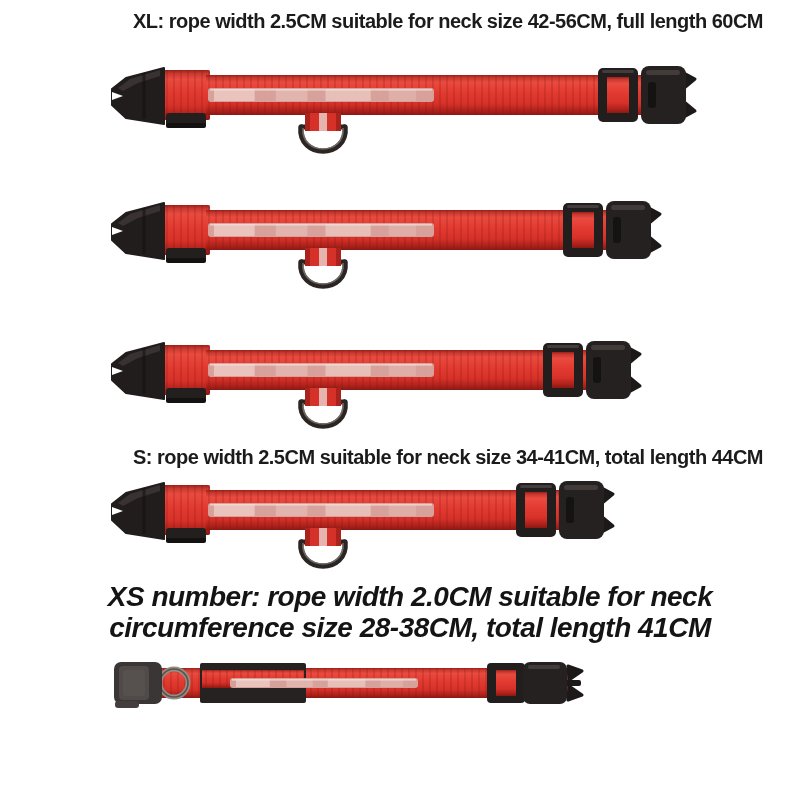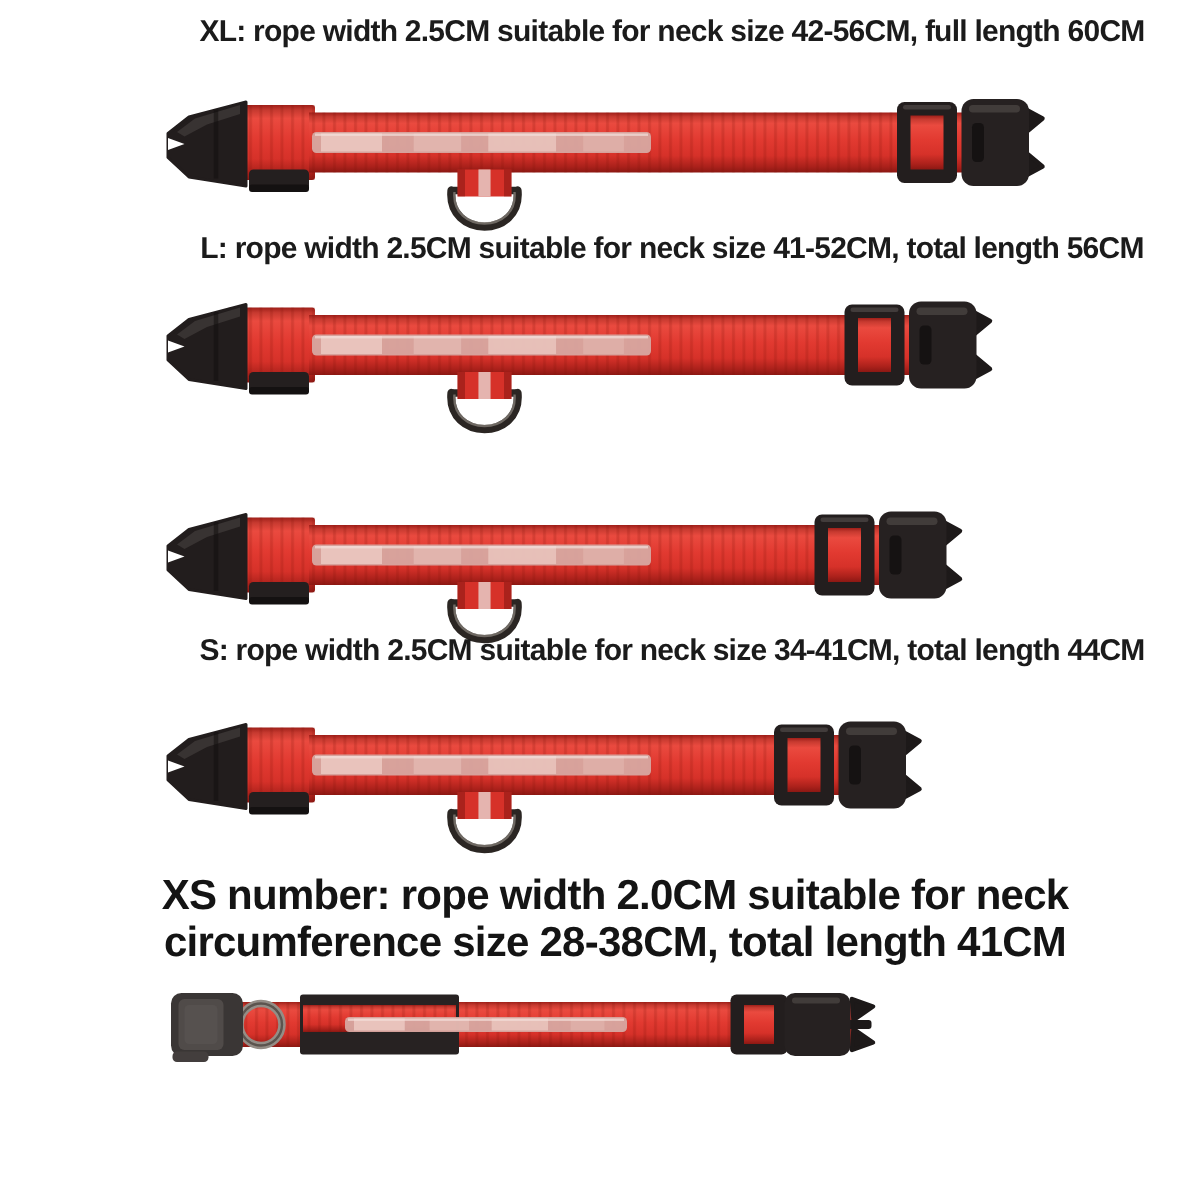--- a/index.html
+++ b/index.html
@@ -122,7 +122,6 @@
       </svg>
     </div>
 
-  <div class="size-label" id="label-l">L: rope width 2.5CM suitable for neck size 41-52CM, total length 56CM</div>
   <div class="collar" id="collar-l">
       <svg width="555" height="96" viewBox="0 0 555 96" xmlns="http://www.w3.org/2000/svg">
         <defs>

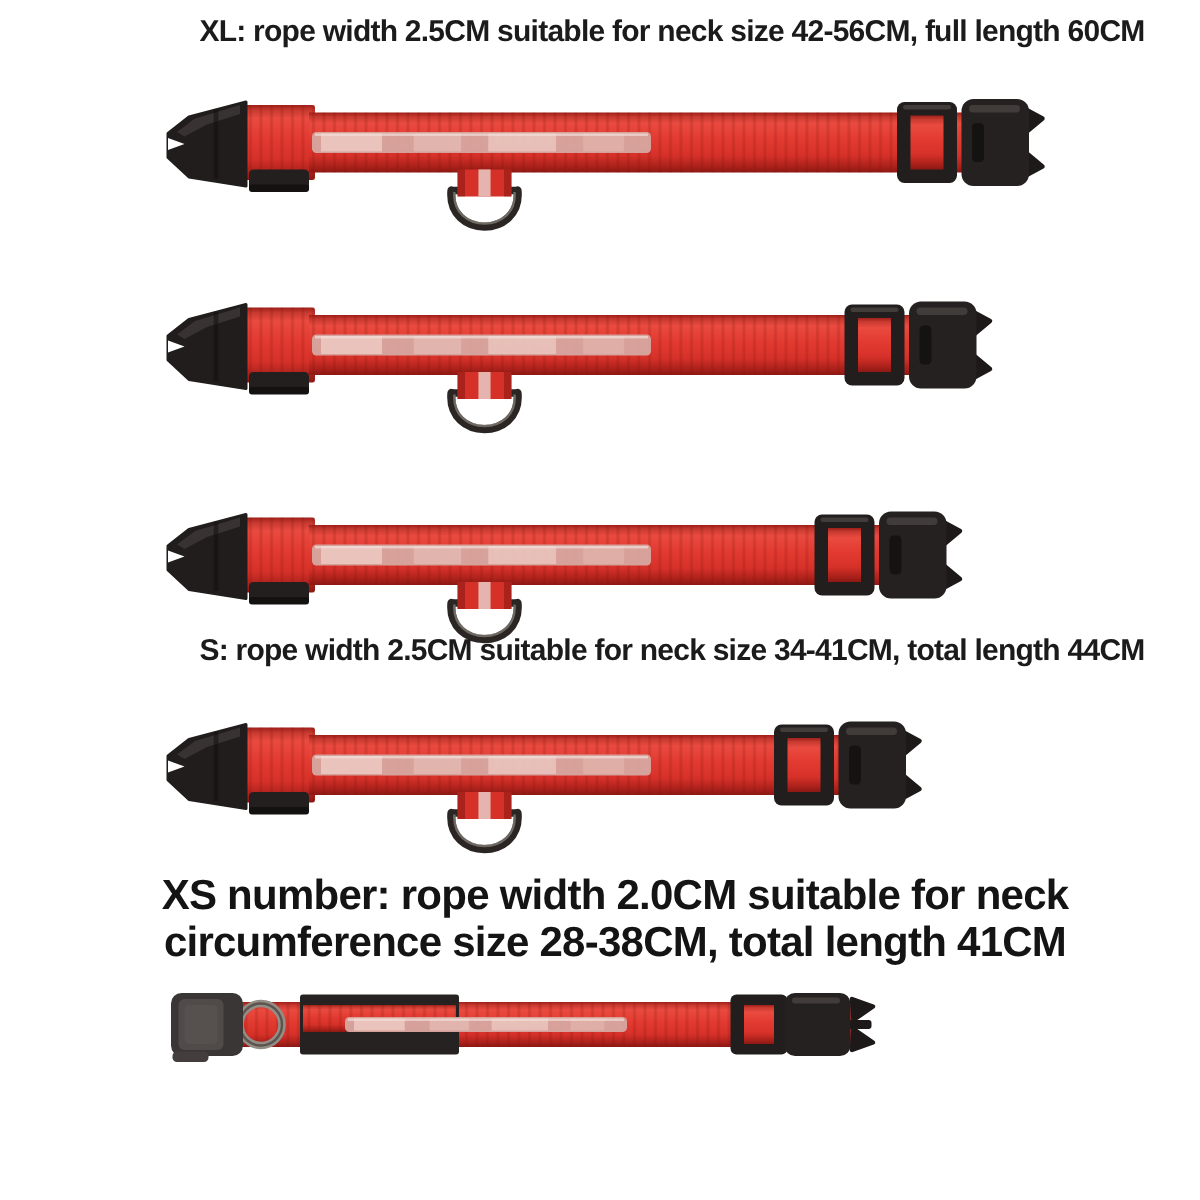--- a/index.html
+++ b/index.html
@@ -42,7 +42,7 @@
   #collar-l{left:108px;top:196px;}
   #label-m{top:300px;}
   #collar-m{left:108px;top:336px;}
-  #label-s{top:423px;}
+  #label-s{top:446px;}
   #collar-s{left:108px;top:476px;}
   #label-xs{top:581px;}
   #collar-xs{left:112px;top:657px;}

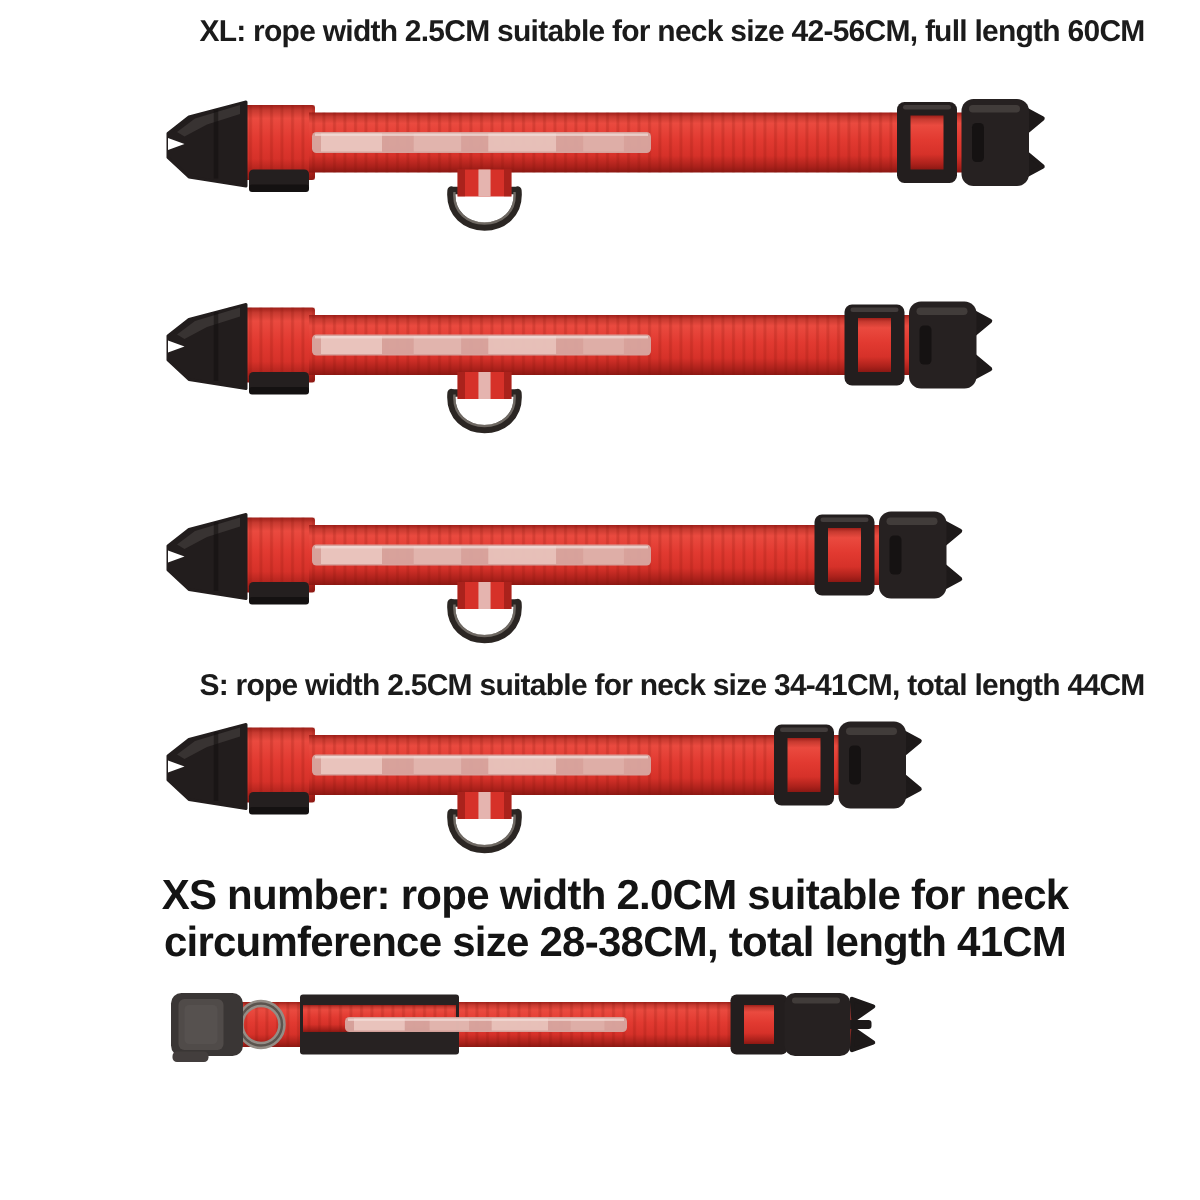--- a/index.html
+++ b/index.html
@@ -33,6 +33,7 @@
     letter-spacing:-0.5px;
     line-height:1.12;
     color:#141414;
+    font-style:italic;
   }
   .collar{position:absolute;}
   .collar svg{display:block;}

